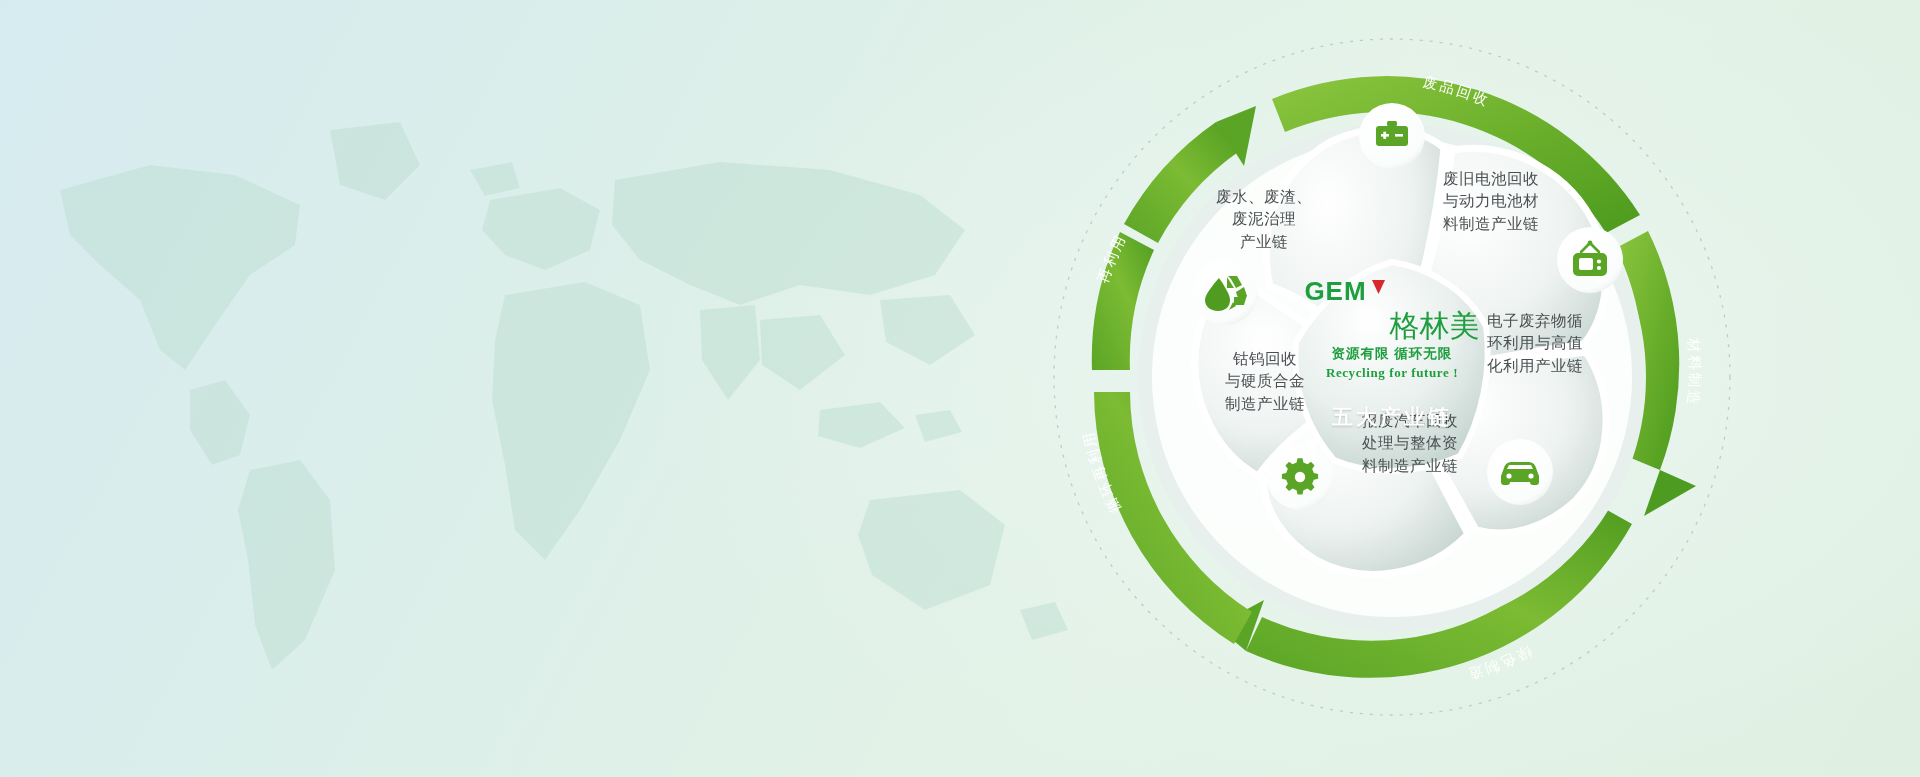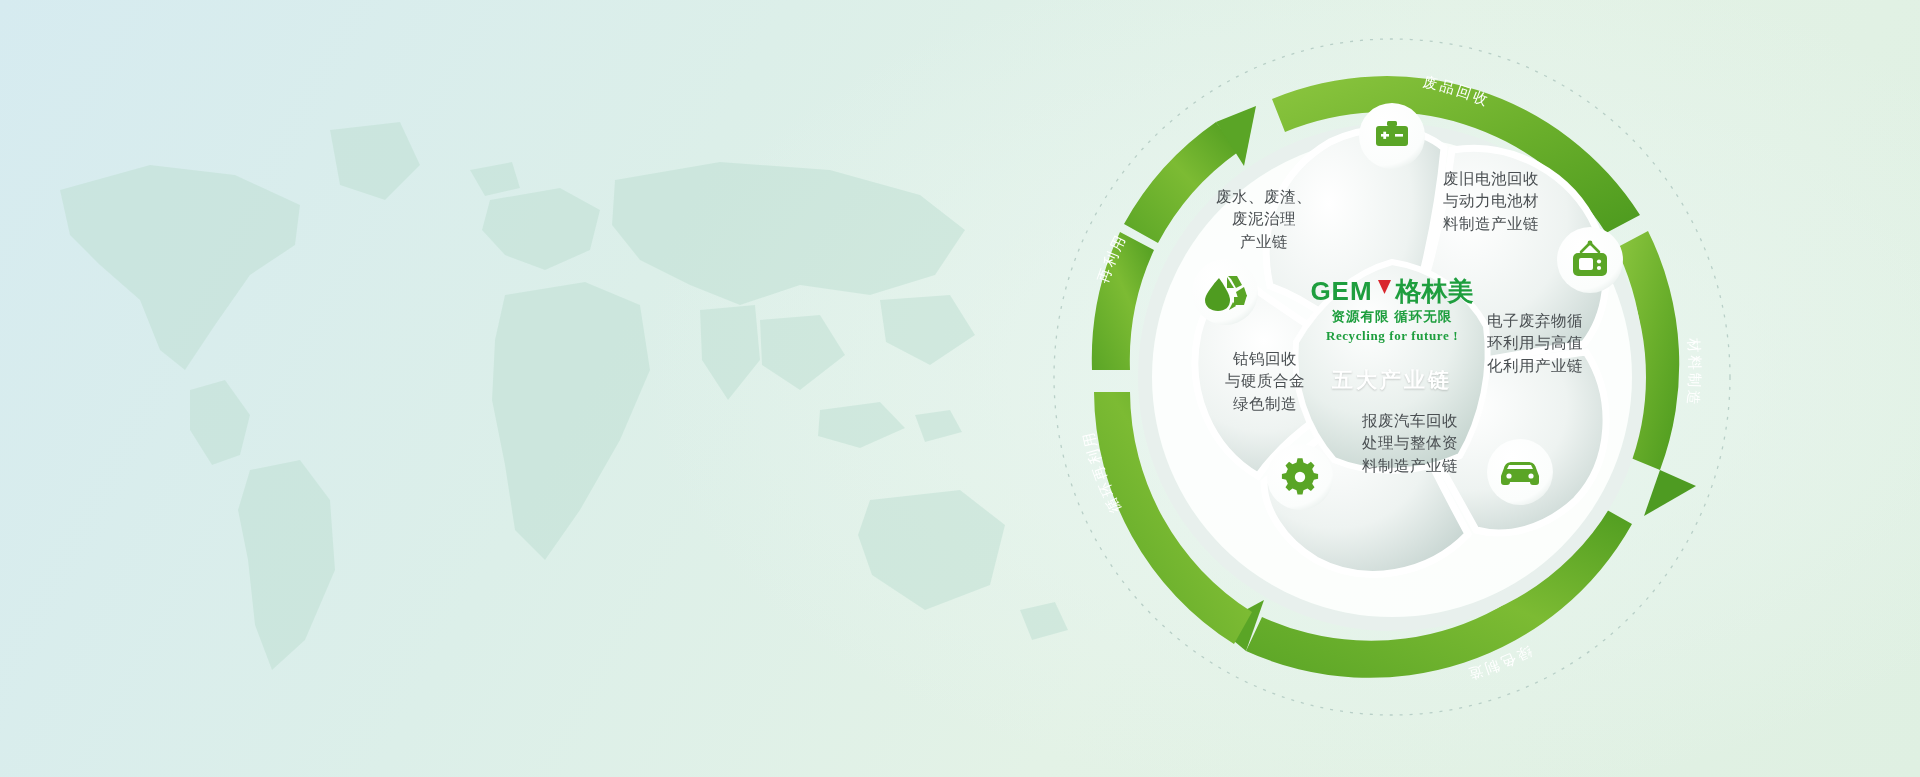--- a/index.html
+++ b/index.html
@@ -50,7 +50,7 @@
     font-size:26px;font-weight:bold;color:#1e9e3e;letter-spacing:1px;
     display:flex;justify-content:center;gap:4px;line-height:1;
   }
-  #logo .gem .cn{color:#1e9e3e;font-size:26px;font-weight:bold;letter-spacing:0;}
+  #logo .gem .cn{color:#1e9e3e;font-size:30px;font-weight:normal;letter-spacing:0;margin-top:33px;}
   #logo .slogan{
     font-size:13.5px;color:#1e9e3e;letter-spacing:1px;margin-top:4px;font-weight:bold;
   }

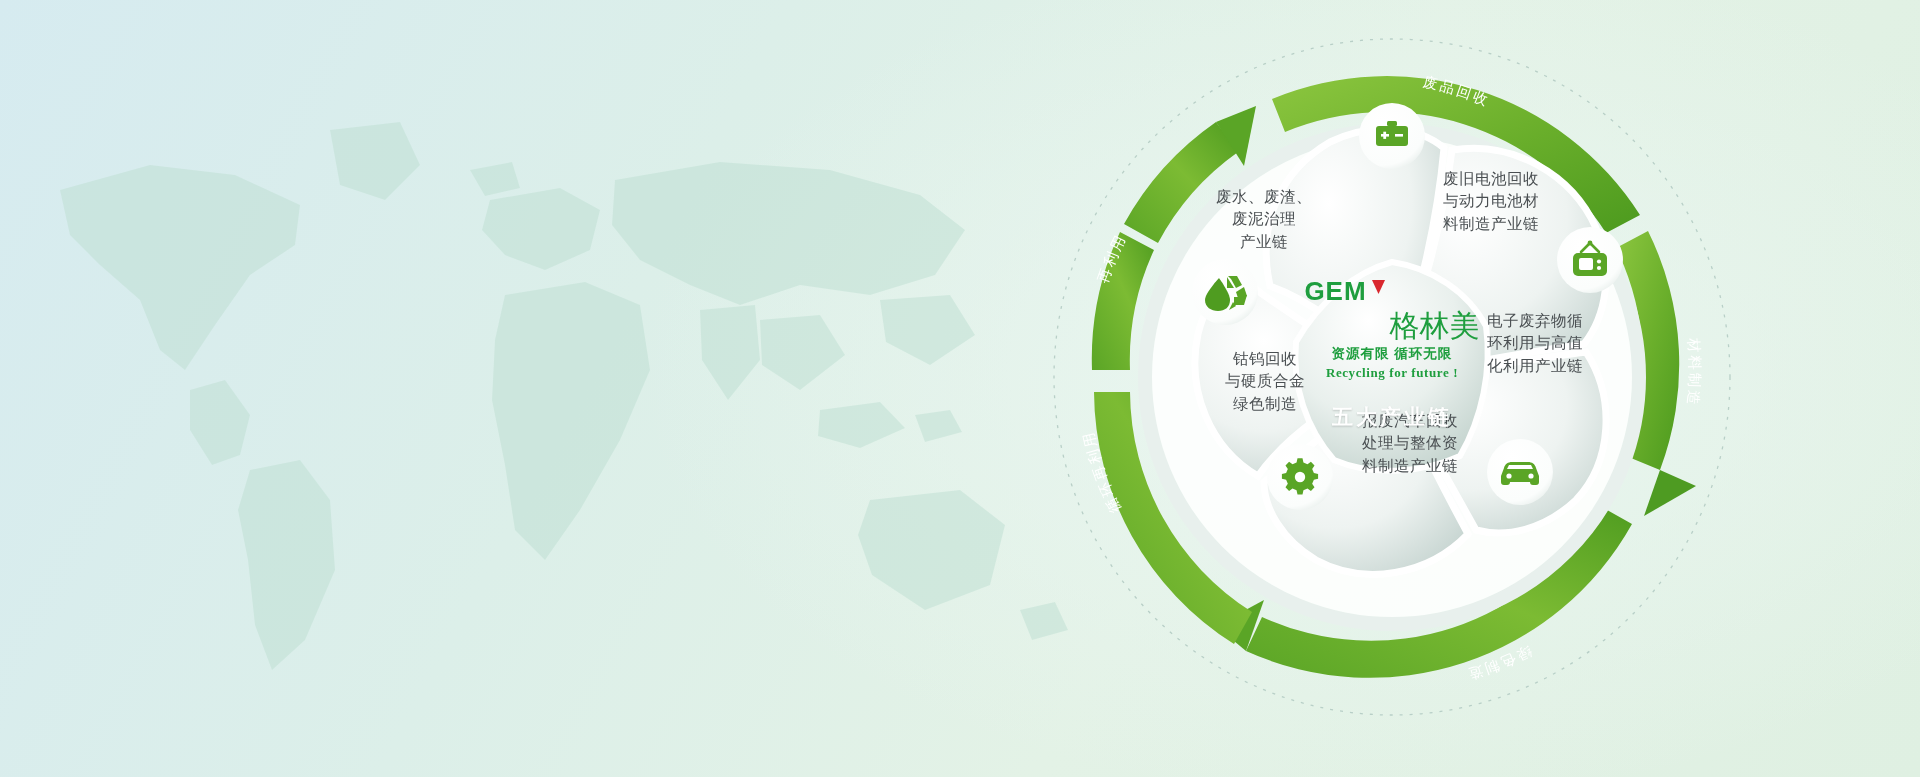--- a/index.html
+++ b/index.html
@@ -271,7 +271,7 @@
 
     <div class="lbl" style="left:182px;top:348px;width:126px;">钴钨回收
 与硬质合金
-绿色制造</div>
+制造产业链</div>
 
     <div id="logo">
       <div class="gem">

